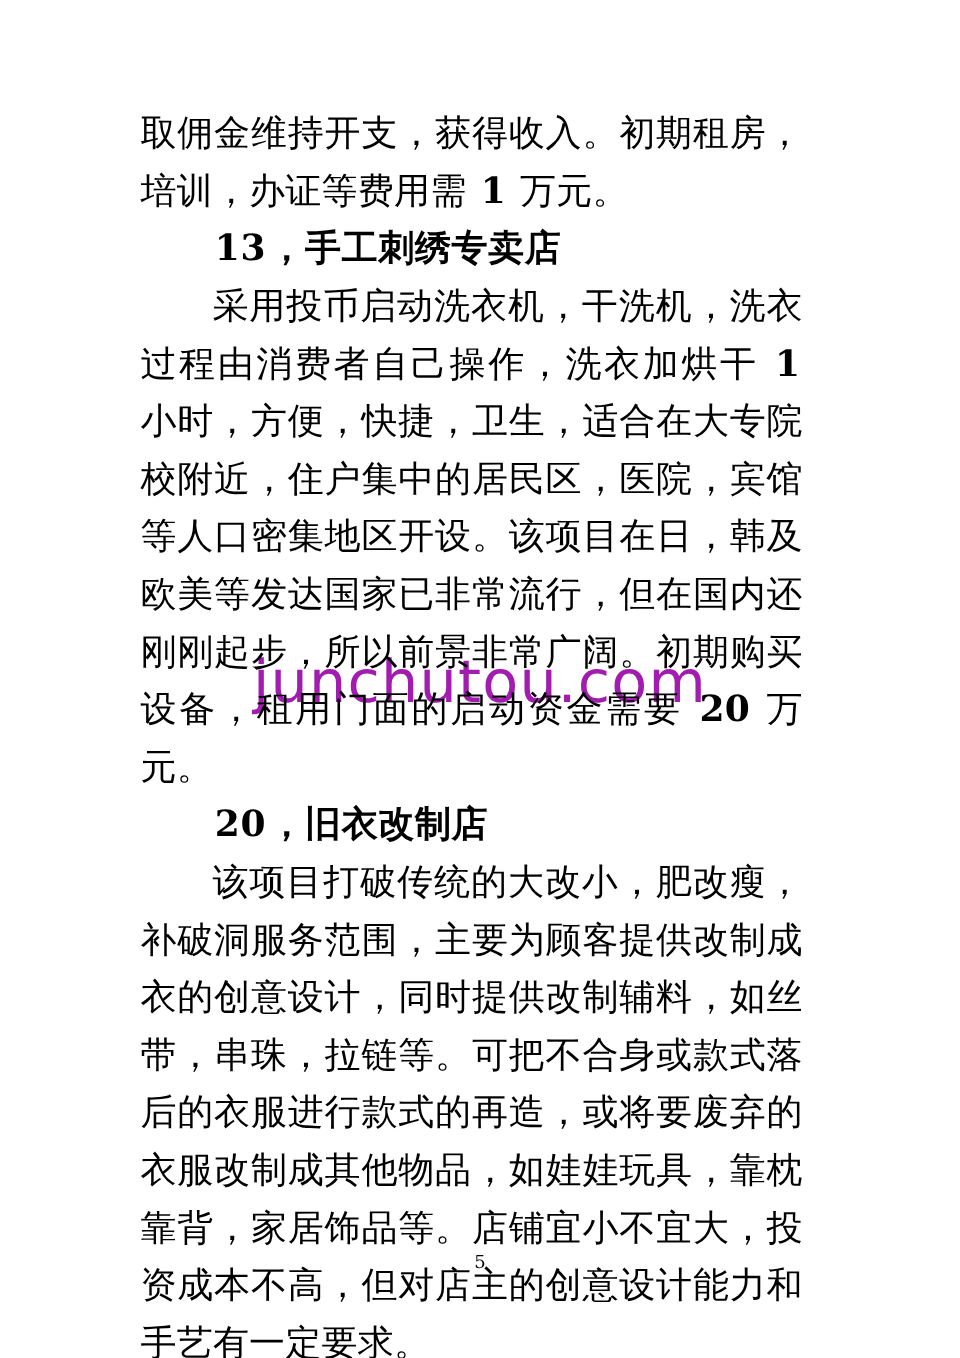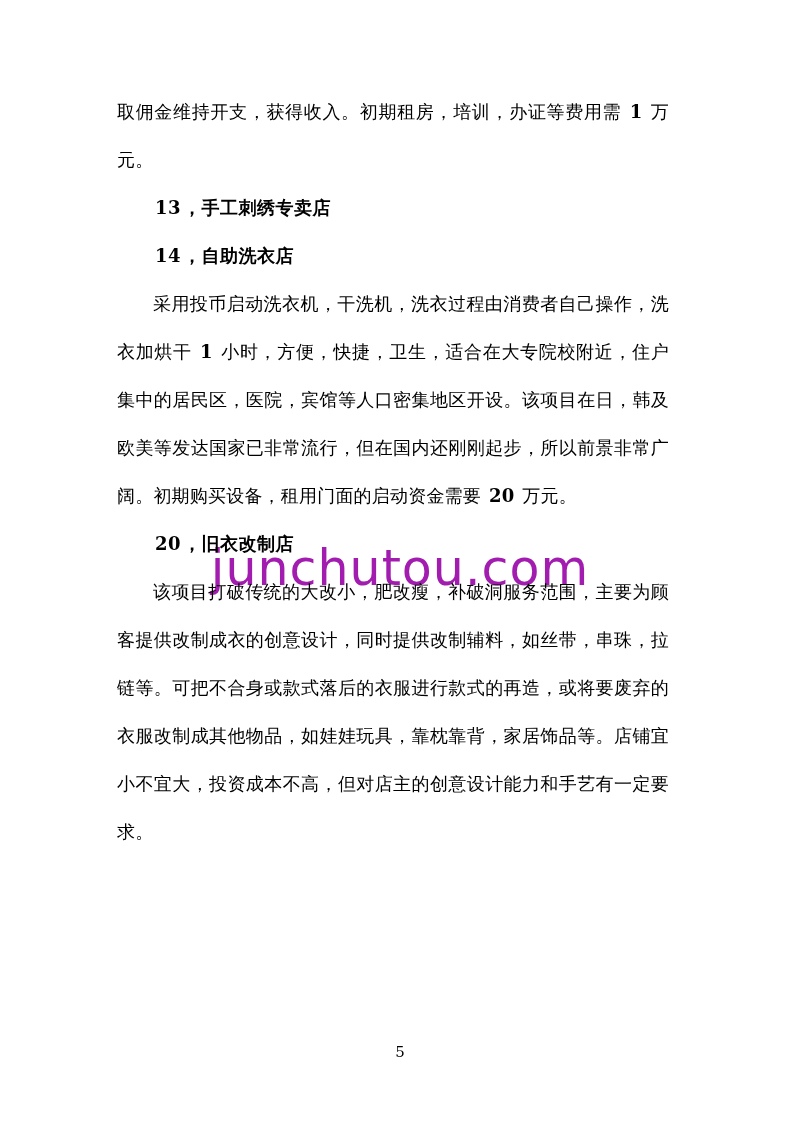--- a/index.html
+++ b/index.html
@@ -46,7 +46,7 @@
   }
   .para {
     margin: 0;
-    font-size: 18px;
+    font-size: 30px;
     line-height: 48px;
     color: #000000;
     text-align: justify;

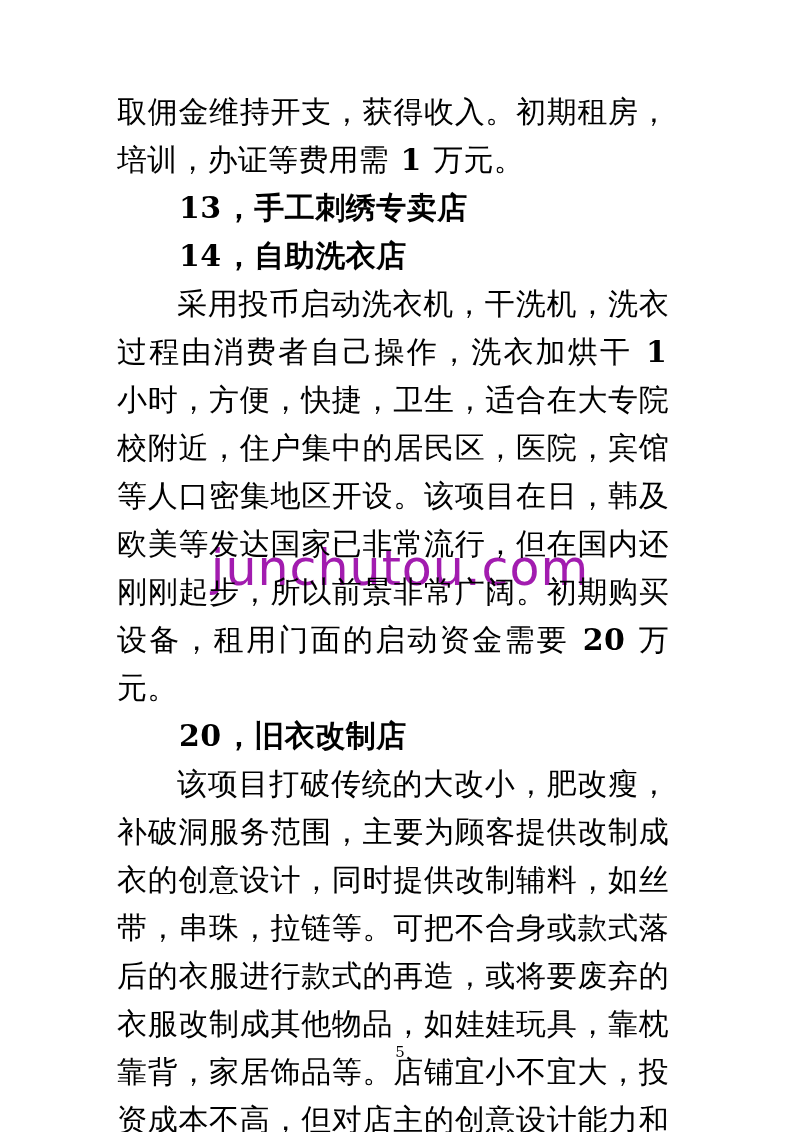--- a/index.html
+++ b/index.html
@@ -98,7 +98,6 @@
     <p class="para heading"><span><span class="num">13</span>，手工刺绣专卖店</span></p>
 
 
-    <p class="para heading"><span><span class="num">14</span>，自助洗衣店</span></p>
 
     <p class="para indent"><span>采用投币启动洗衣机，干洗机，洗衣过程由消费者自己操作，洗衣加烘干 <span class="num">1</span> 小时，方便，快捷，卫生，适合在大专院校附近，住户集中的居民区，医院，宾馆等人口密集地区开设。该项目在日，韩及欧美等发达国家已非常流行，但在国内还刚刚起步，所以前景非常广阔。初期购买设备，租用门面的启动资金需要 <span class="num">20</span> 万元。</span></p>
 

